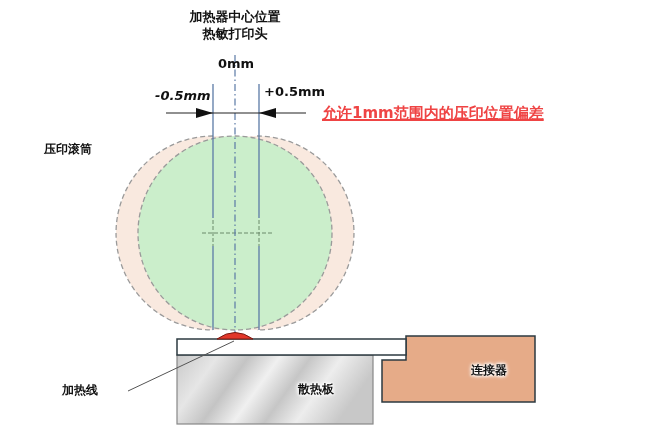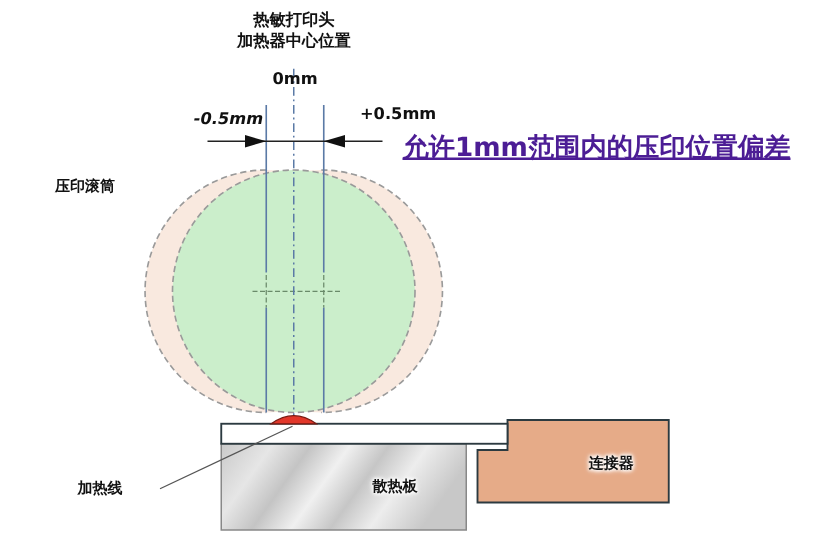--- a/index.html
+++ b/index.html
@@ -68,8 +68,8 @@
 </svg>
 
 <div class="lbl title">
+  <div>加热器中心位置</div>
   <div>热敏打印头</div>
-  <div>加热器中心位置</div>
 </div>
 <div class="lbl mm" style="left:218px; top:56px;">0mm</div>
 <div class="lbl mm" style="left:155px; top:88px;font-style:italic;">-0.5mm</div>

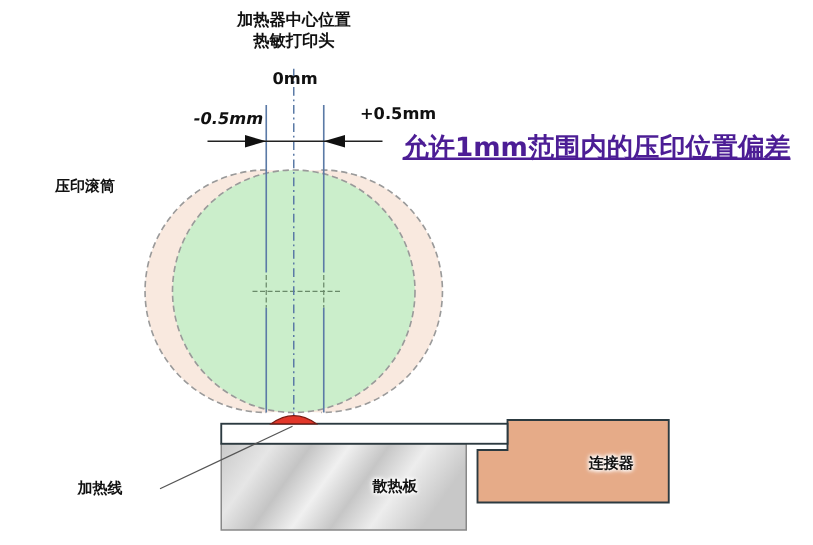--- a/index.html
+++ b/index.html
@@ -73,7 +73,7 @@
 </div>
 <div class="lbl mm" style="left:218px; top:56px;">0mm</div>
 <div class="lbl mm" style="left:155px; top:88px;font-style:italic;">-0.5mm</div>
-<div class="lbl mm" style="left:264px; top:84px;margin-left:24px;">+0.5mm</div>
+<div class="lbl mm" style="left:264px; top:84px;">+0.5mm</div>
 <div class="lbl note" style="left:322px; top:104px;">允许1mm范围内的压印位置偏差</div>
 <div class="lbl" style="left:44px; top:141px;">压印滚筒</div>
 <div class="lbl" style="left:40px; top:382px;margin-left:22px;">加热线</div>

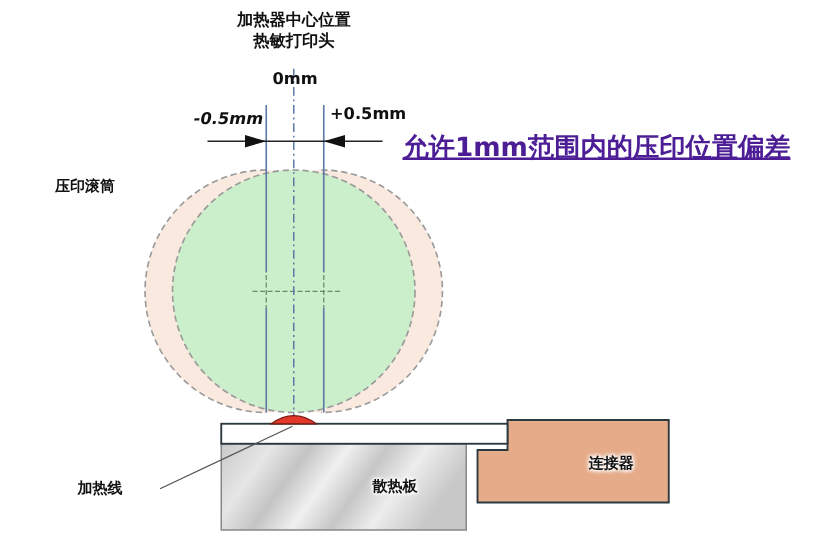--- a/index.html
+++ b/index.html
@@ -9,7 +9,7 @@
   .lbl { position:absolute; font-weight:bold; color:#111; font-size:12px; white-space:nowrap; }
   .title { font-size:13px; text-align:center; line-height:17px; left:175px; top:8px; width:120px; }
   .mm { font-size:13px; }
-  .note { color:#4c1d95; font-size:21px; text-decoration:underline; text-decoration-thickness:2px; }
+  .note { color:#ef4444; font-size:15px; text-decoration:underline; text-decoration-thickness:2px; }
   .glow { text-shadow: 0 0 3px #fff, 0 0 3px #fff, 0 0 4px #fff, 0 0 5px #fff; padding-left: 31px; }
 </style>
 </head>

